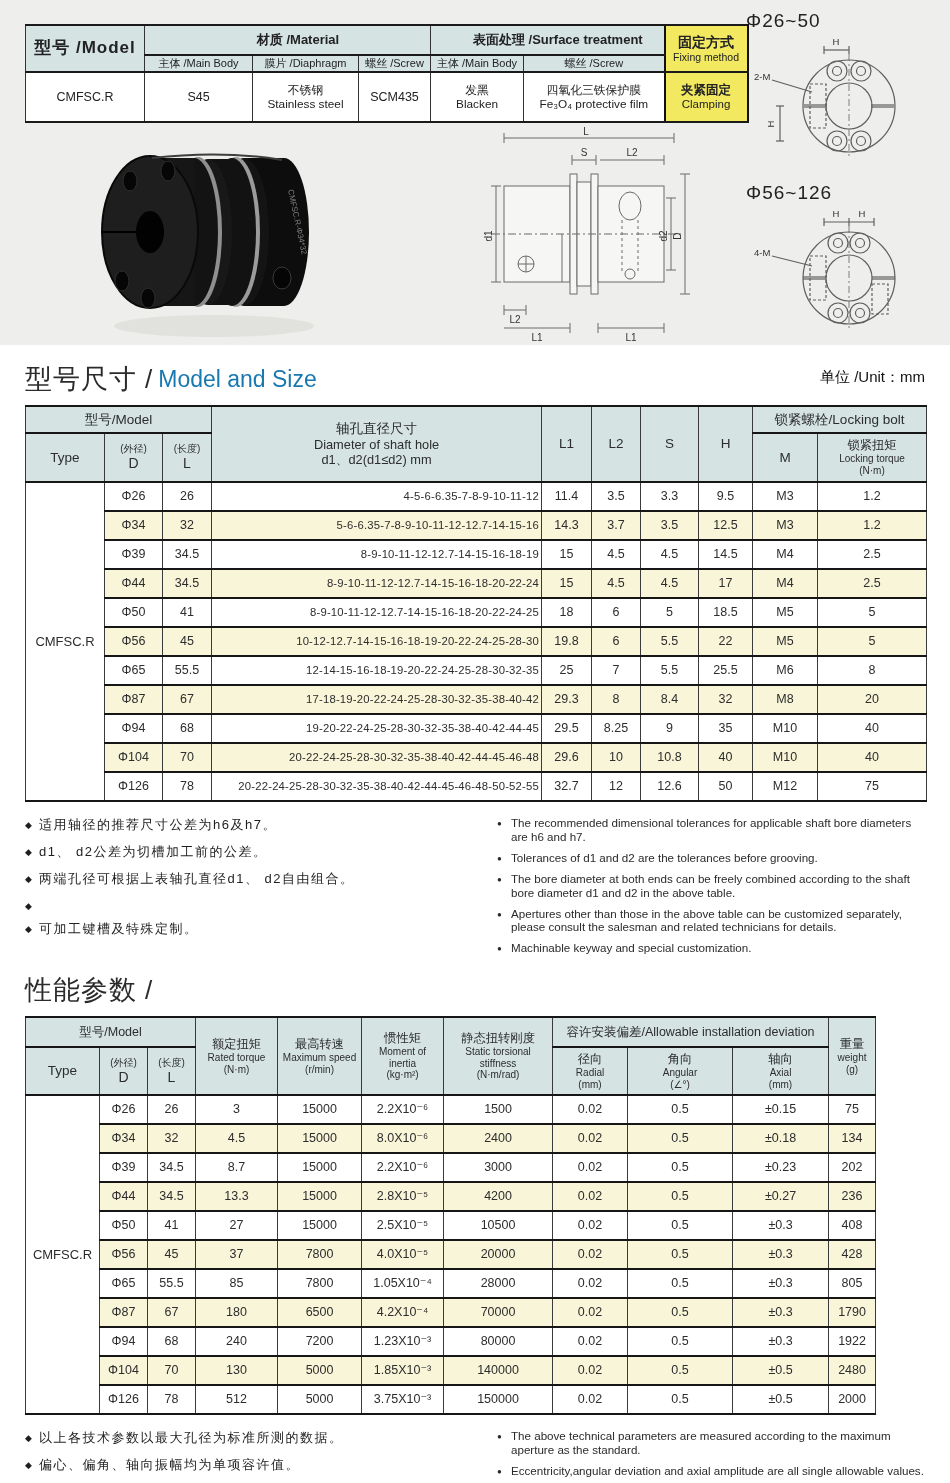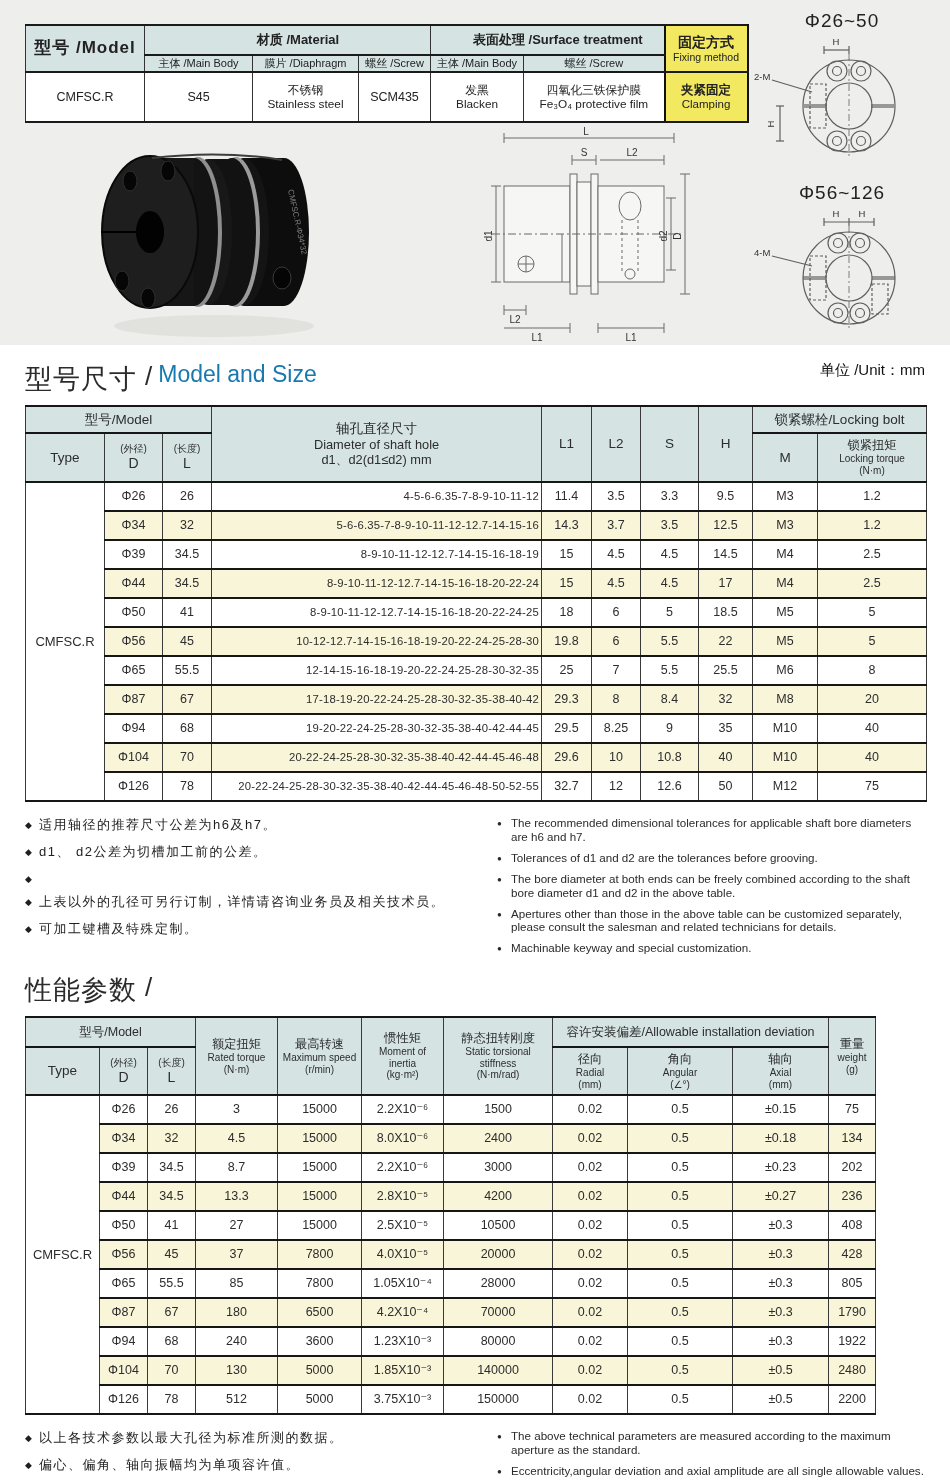--- a/index.html
+++ b/index.html
@@ -46,7 +46,7 @@
 
   
   .front-views { position:absolute; right:12px; top:8px; width:192px; }
-  .fv-title { text-align:center; font-size:19px; color:#222; letter-spacing:1px; margin:2px 0 0 0; }
+  .fv-title { font-size:19px; color:#222; letter-spacing:1px; margin:2px 0 0 0; }
   .fv-title.second { margin-top:6px; }
 
   svg text { font-family:"Liberation Sans","DejaVu Sans",sans-serif; }

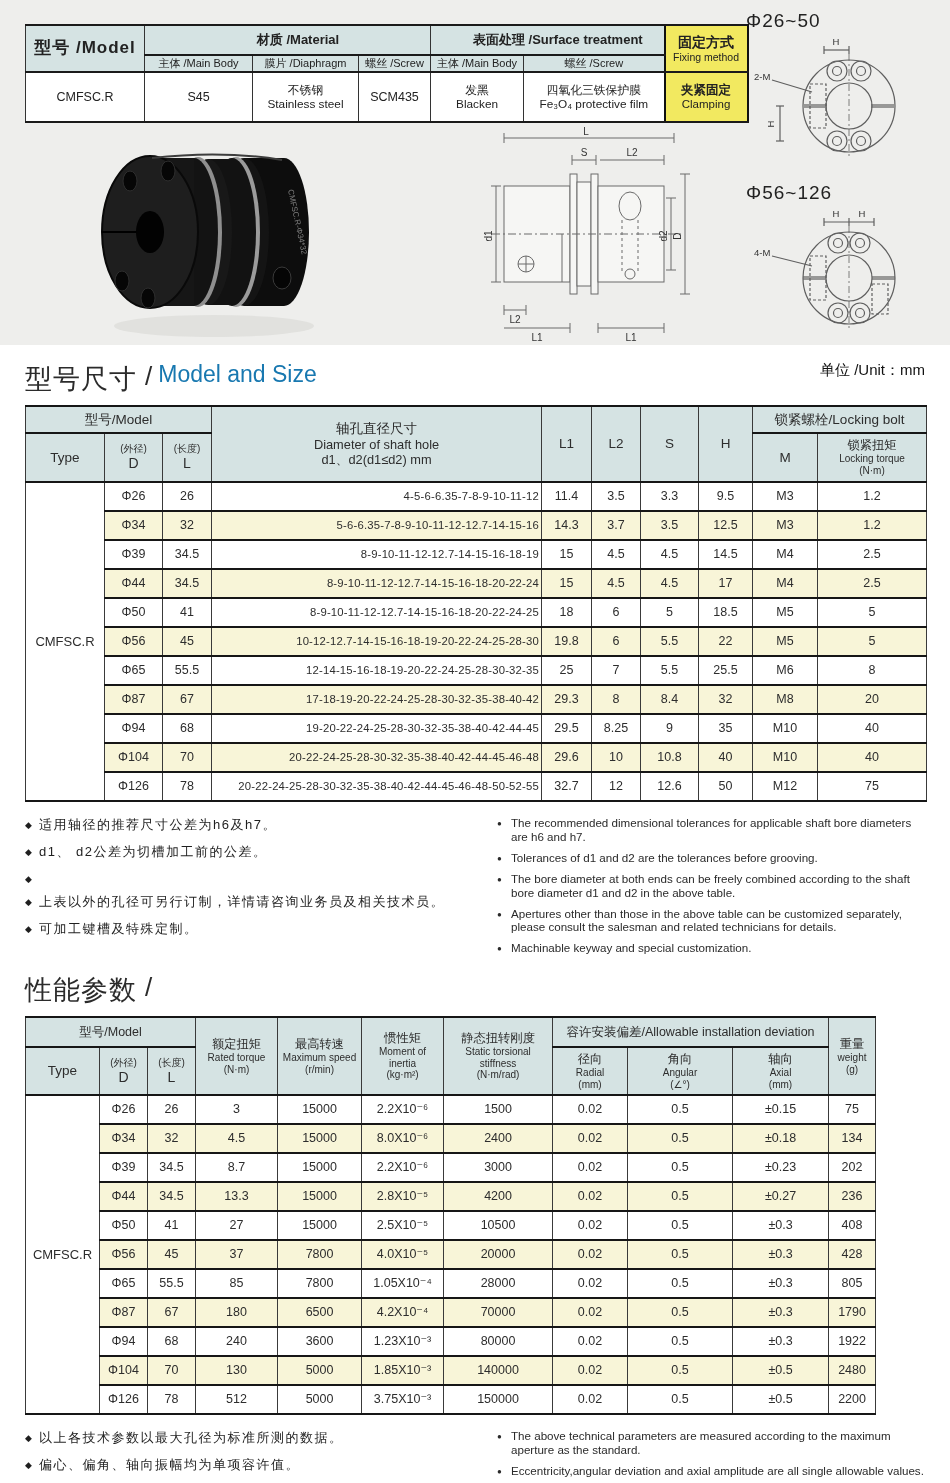--- a/index.html
+++ b/index.html
@@ -52,7 +52,7 @@
   svg text { font-family:"Liberation Sans","DejaVu Sans",sans-serif; }
 
   
-  .section-head { display:flex; align-items:flex-start; margin:16px 25px 0 25px; }
+  .section-head { display:flex; align-items:center; margin:16px 25px 0 25px; }
   .section-head .zh { font-size:27px; color:#2b2b2b; font-weight:550; letter-spacing:1px; }
   .section-head .slash { font-size:26px; color:#2b2b2b; margin:0 6px 0 8px; }
   .section-head .en { font-size:23px; color:#1878b0; }

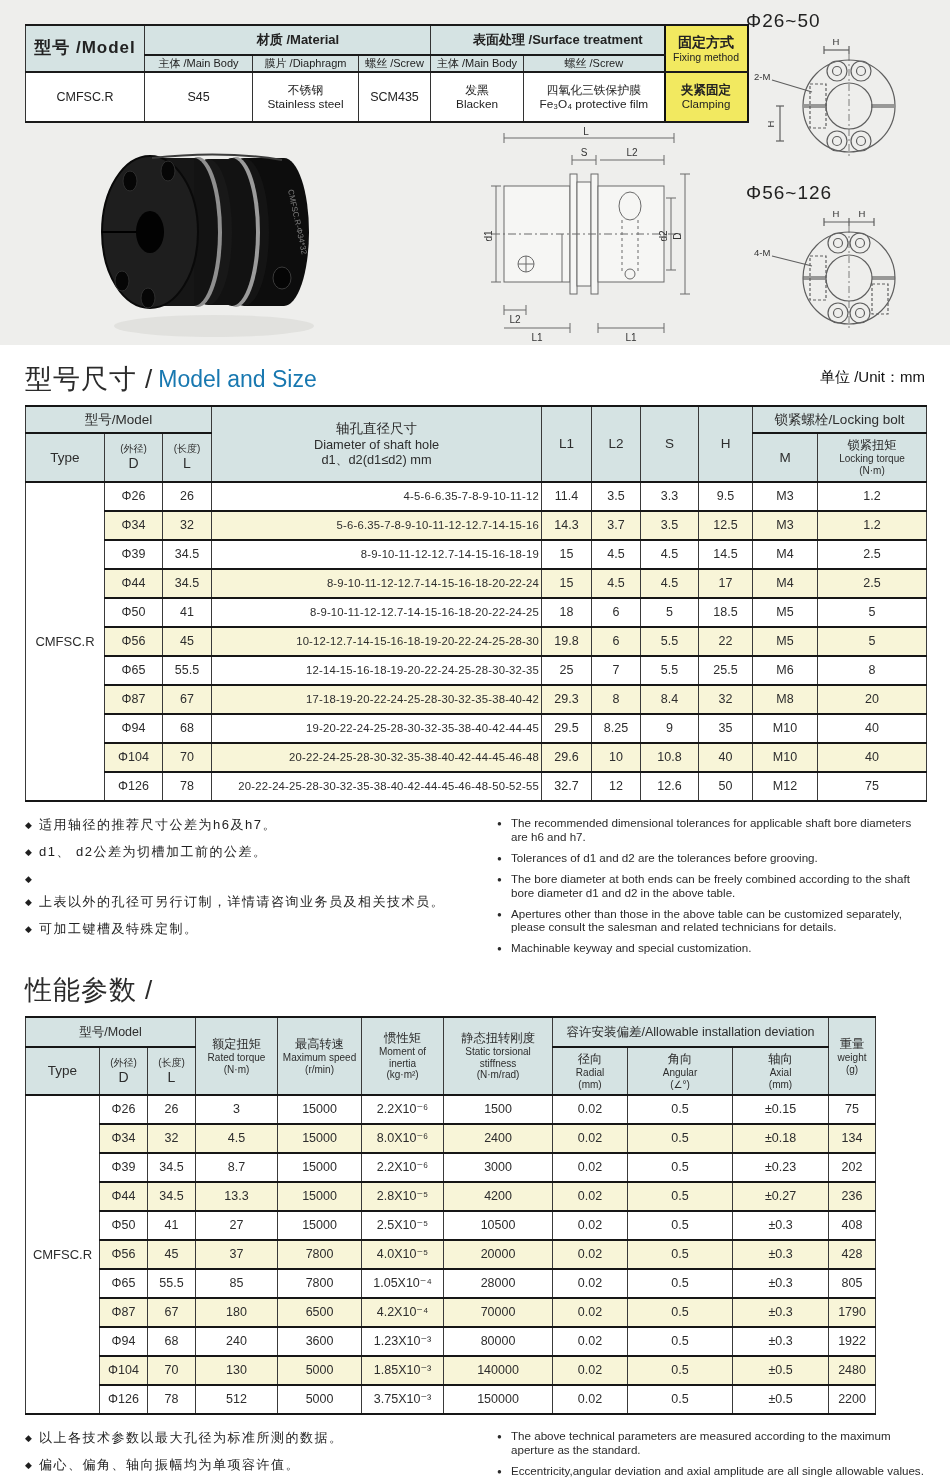--- a/index.html
+++ b/index.html
@@ -518,6 +518,7 @@
         </div>
         <div class="note">
           <span class="bullet">◆</span>
+          <span class="note-text">两端孔径可根据上表轴孔直径d1、 d2自由组合。</span>
         </div>
         <div class="note">
           <span class="bullet">◆</span>

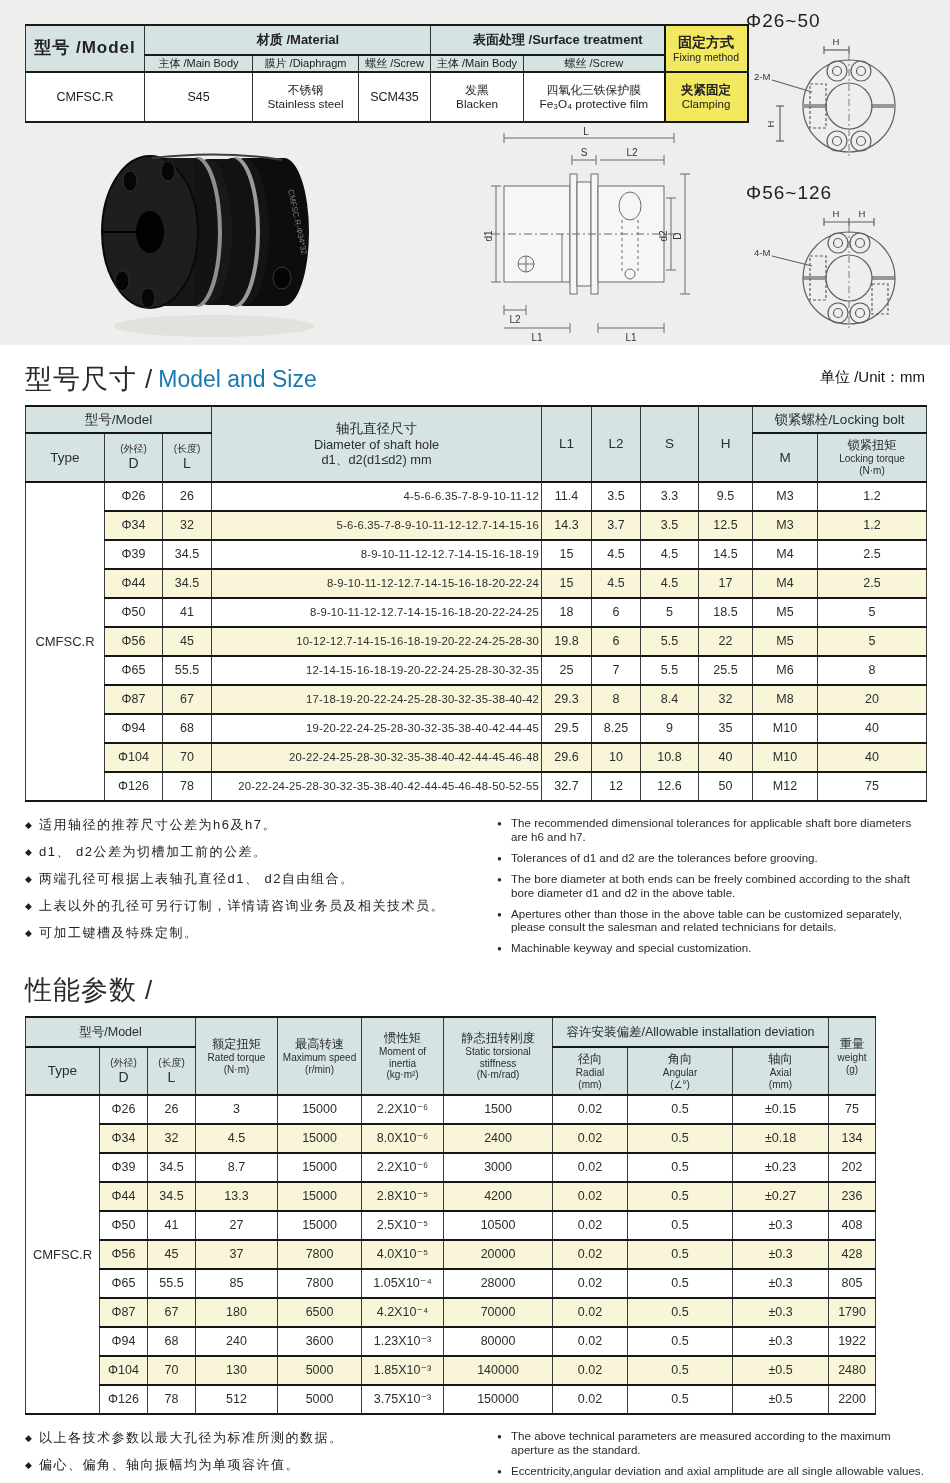--- a/index.html
+++ b/index.html
@@ -522,7 +522,6 @@
         </div>
         <div class="note">
           <span class="bullet">◆</span>
-          <span class="note-text">上表以外的孔径可另行订制，详情请咨询业务员及相关技术员。</span>
         </div>
         <div class="note">
           <span class="bullet">◆</span>

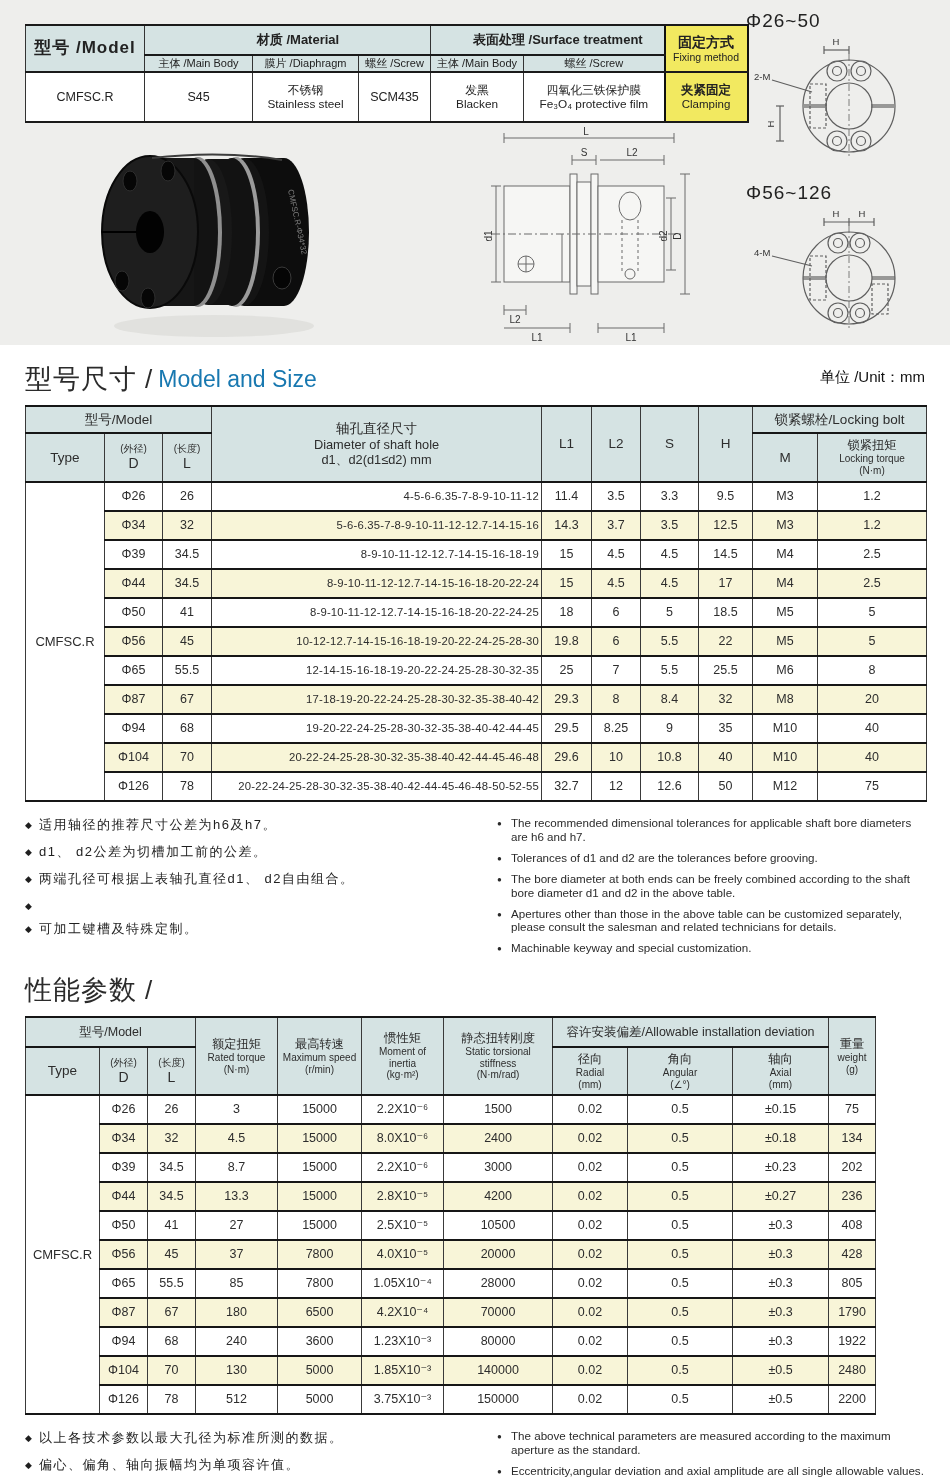--- a/index.html
+++ b/index.html
@@ -730,7 +730,7 @@
           <td>Φ94</td>
           <td>68</td>
           <td>240</td>
-          <td>3600</td>
+          <td>7200</td>
           <td>1.23X10⁻³</td>
           <td>80000</td>
           <td>0.02</td>

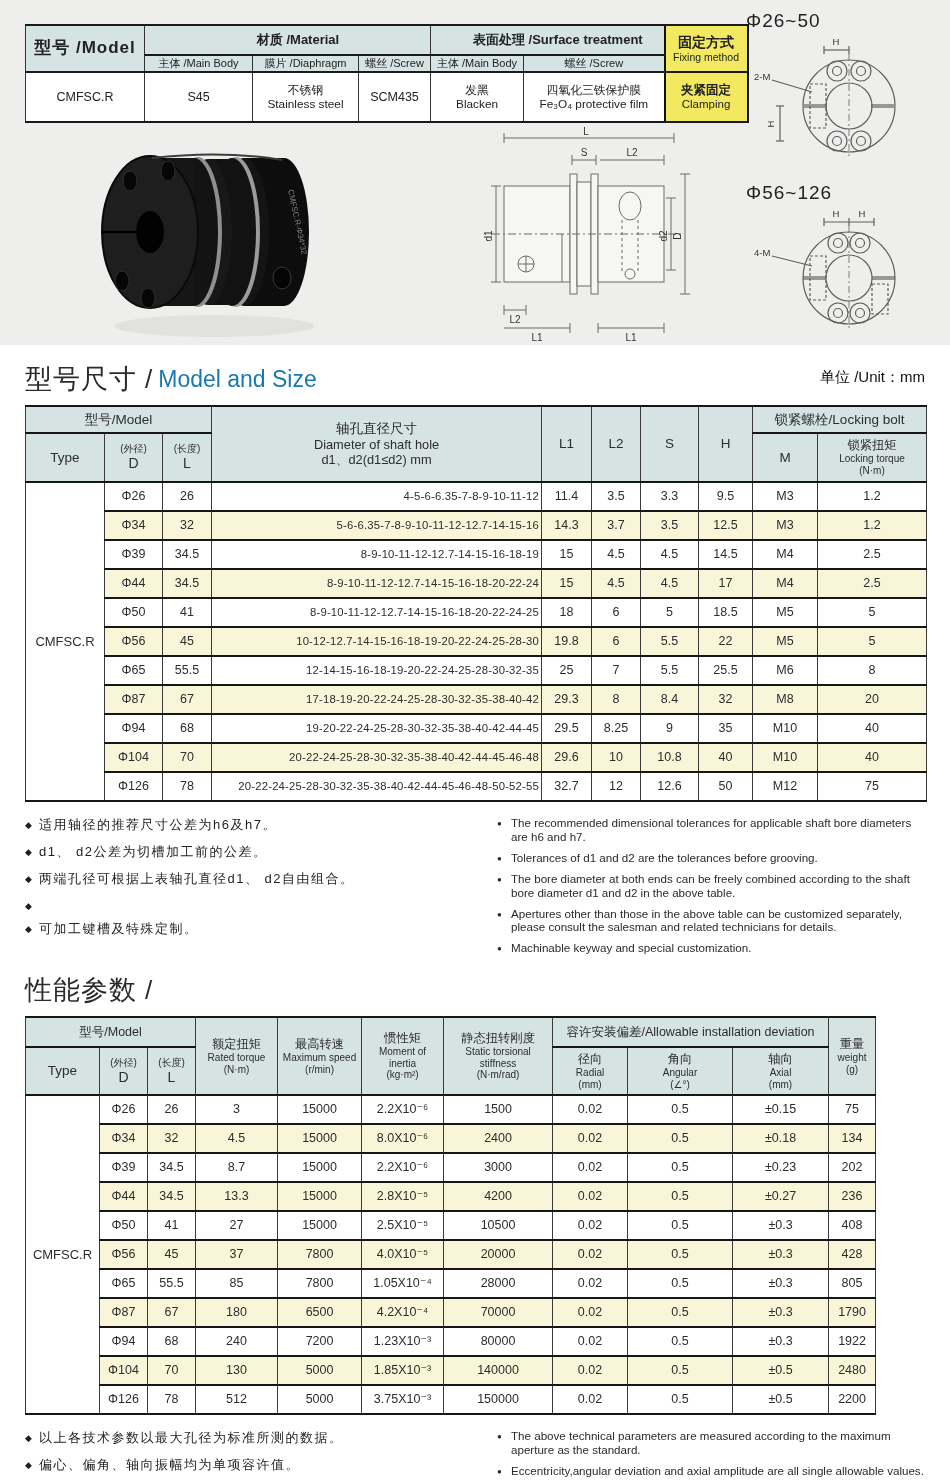--- a/index.html
+++ b/index.html
@@ -760,7 +760,7 @@
           <td>0.02</td>
           <td>0.5</td>
           <td>±0.5</td>
-          <td>2200</td>
+          <td>2000</td>
         </tr>
       </tbody>
   </table>

